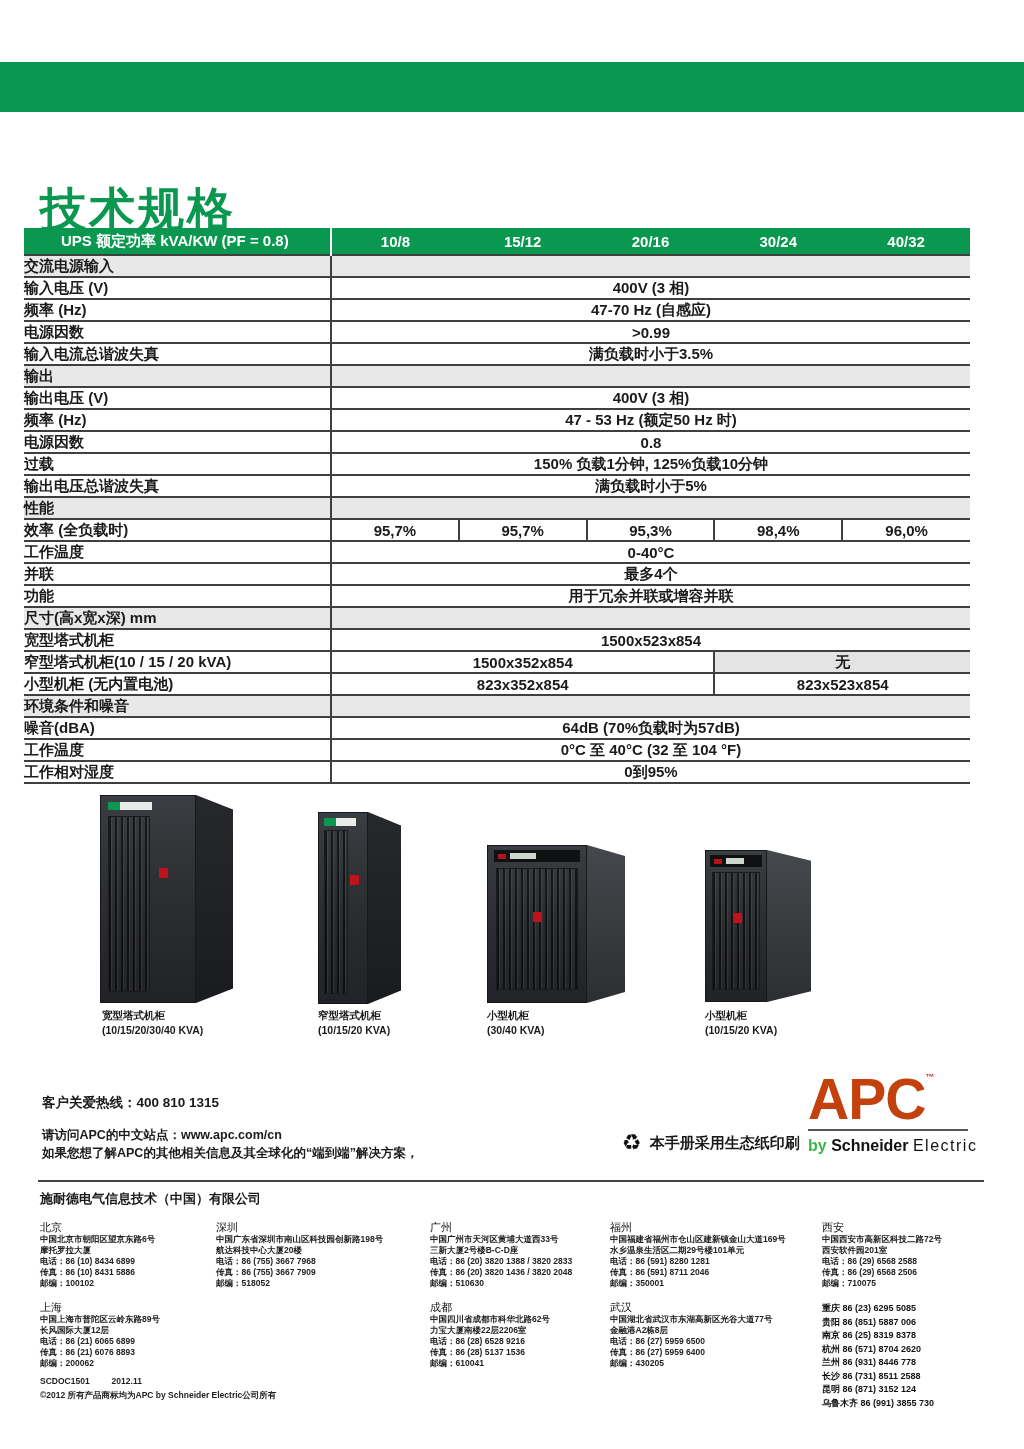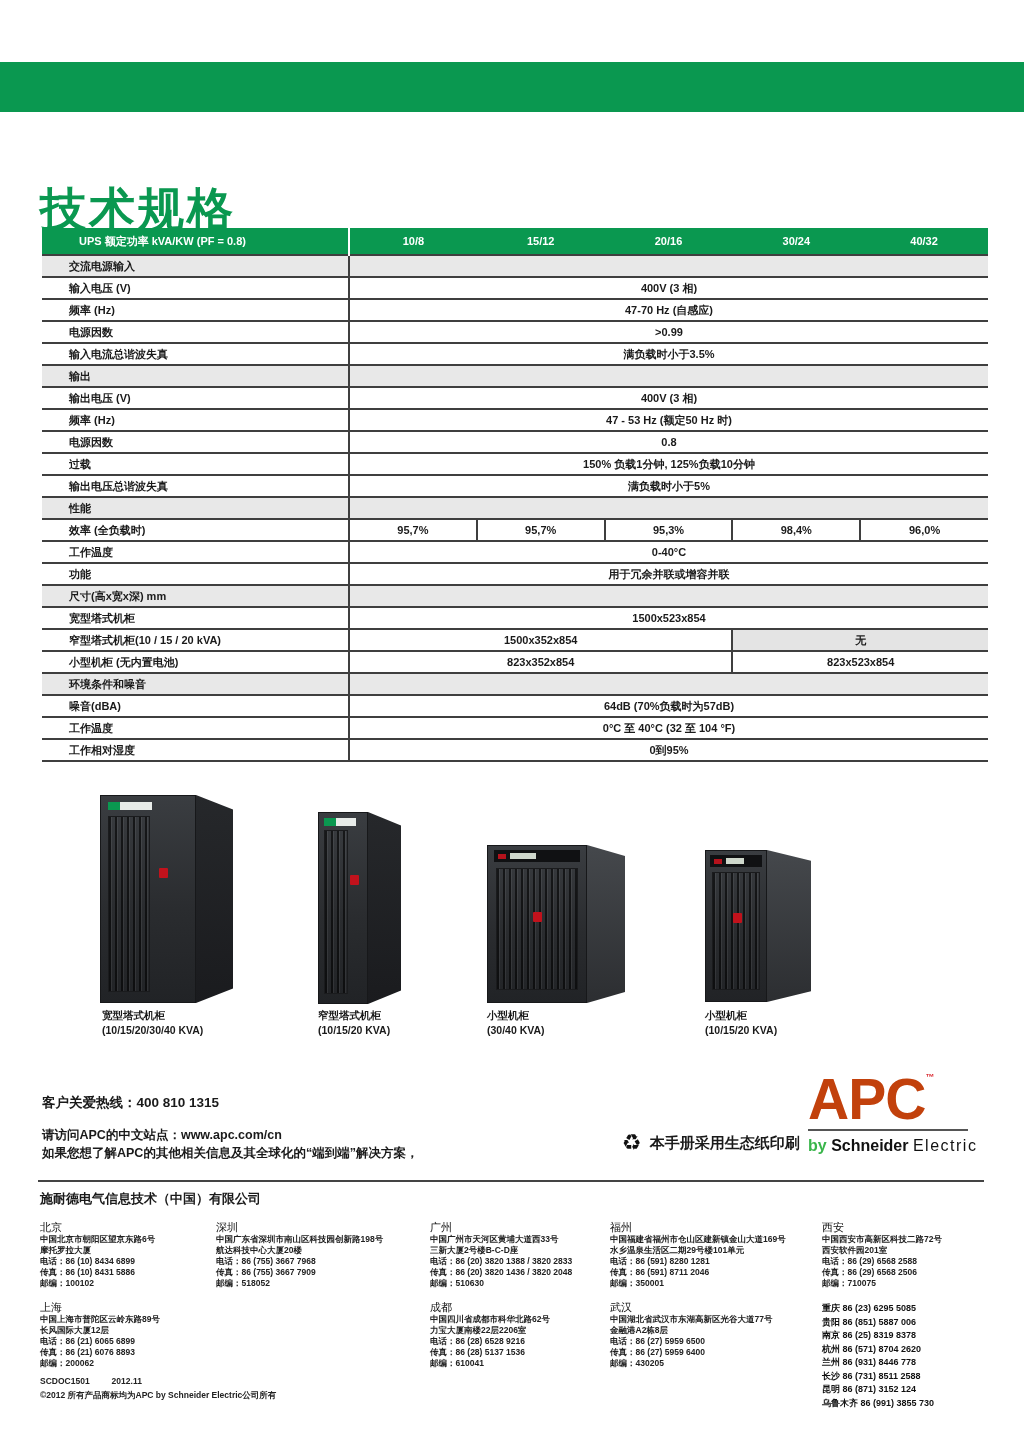--- a/index.html
+++ b/index.html
@@ -12,7 +12,7 @@
   
   .page-title{position:absolute;left:40px;top:148px;font-size:46px;font-weight:bold;color:#0a9850;letter-spacing:3px;}
   
-  .spec-table{position:absolute;left:42px;top:228px;width:946px;border-collapse:collapse;table-layout:fixed;font-size:11px;}
+  .spec-table{position:absolute;left:24px;top:228px;width:946px;border-collapse:collapse;table-layout:fixed;font-size:15px;}
   .spec-table col.c-label{width:307px;}
   .spec-table th{background:#0a9850;color:#fff;font-weight:bold;height:26px;text-align:center;padding:0;}
   .spec-table th.label-head{text-align:left;padding-left:37px;border-right:2px solid #ffffff;}

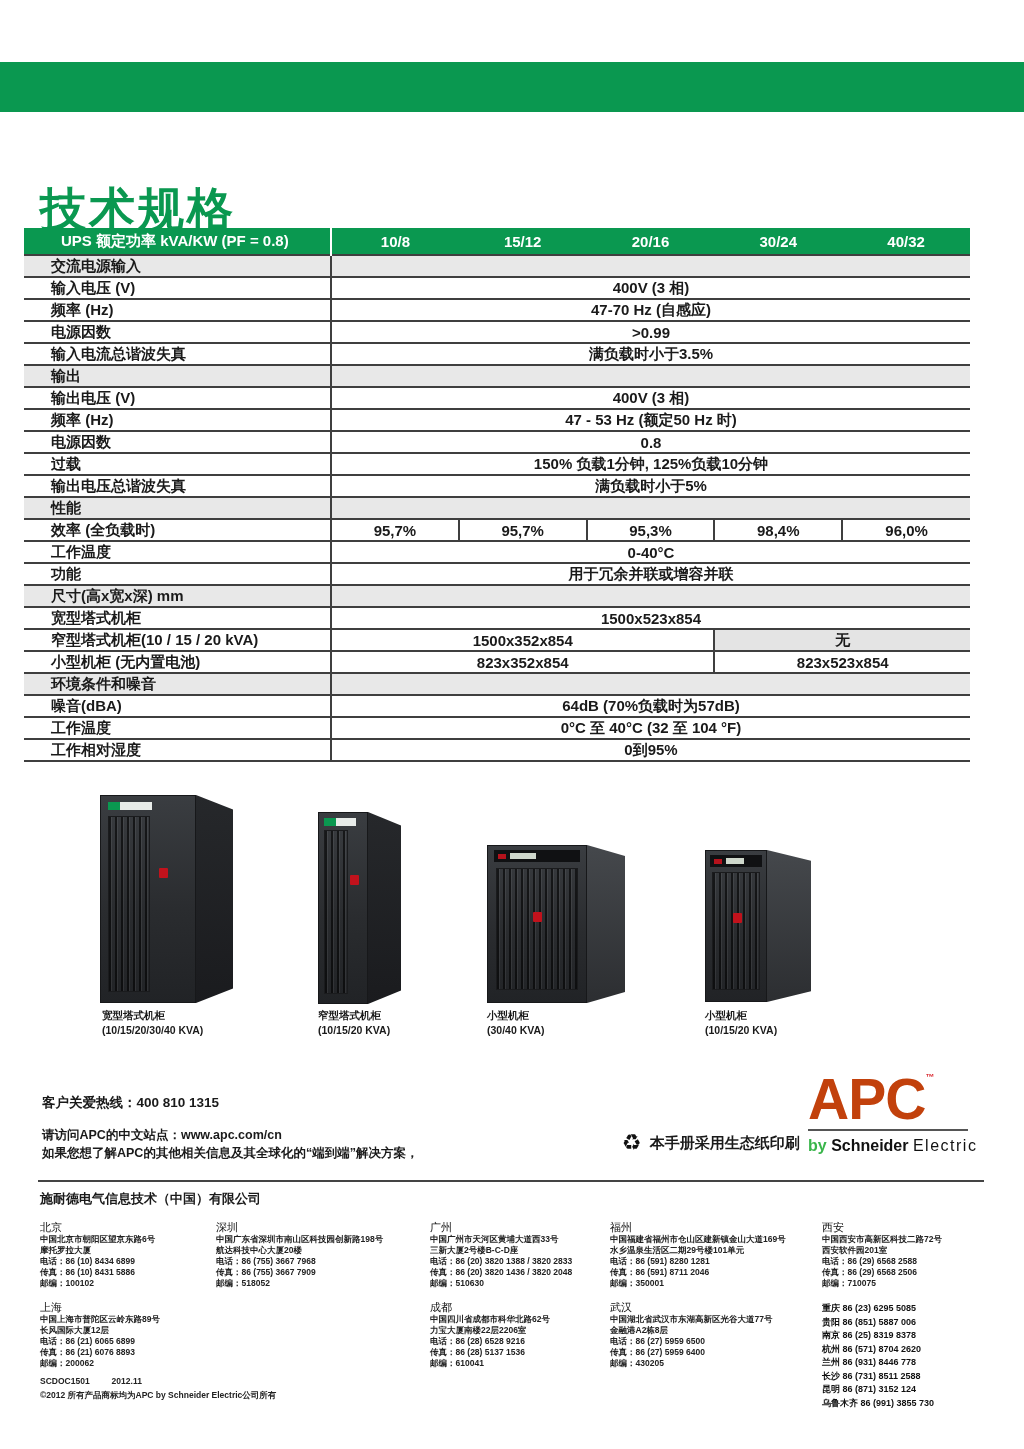--- a/index.html
+++ b/index.html
@@ -19,7 +19,7 @@
   .spec-table tbody tr{border-top:2px solid #3f3f3f;height:22px;}
   .spec-table tbody{border-bottom:2px solid #3f3f3f;}
   .spec-table td{padding:0;font-weight:bold;vertical-align:middle;}
-  .spec-table td.label-col{padding-left:27px;border-right:2px solid #3f3f3f;text-align:left;}
+  .spec-table td.label-col{border-right:2px solid #3f3f3f;text-align:left;}
   .spec-table tr.section td{background:#e8e8e8;}
   .spec-table td.val{text-align:center;}
   .spec-table td.split{border-left:2px solid #3f3f3f;}

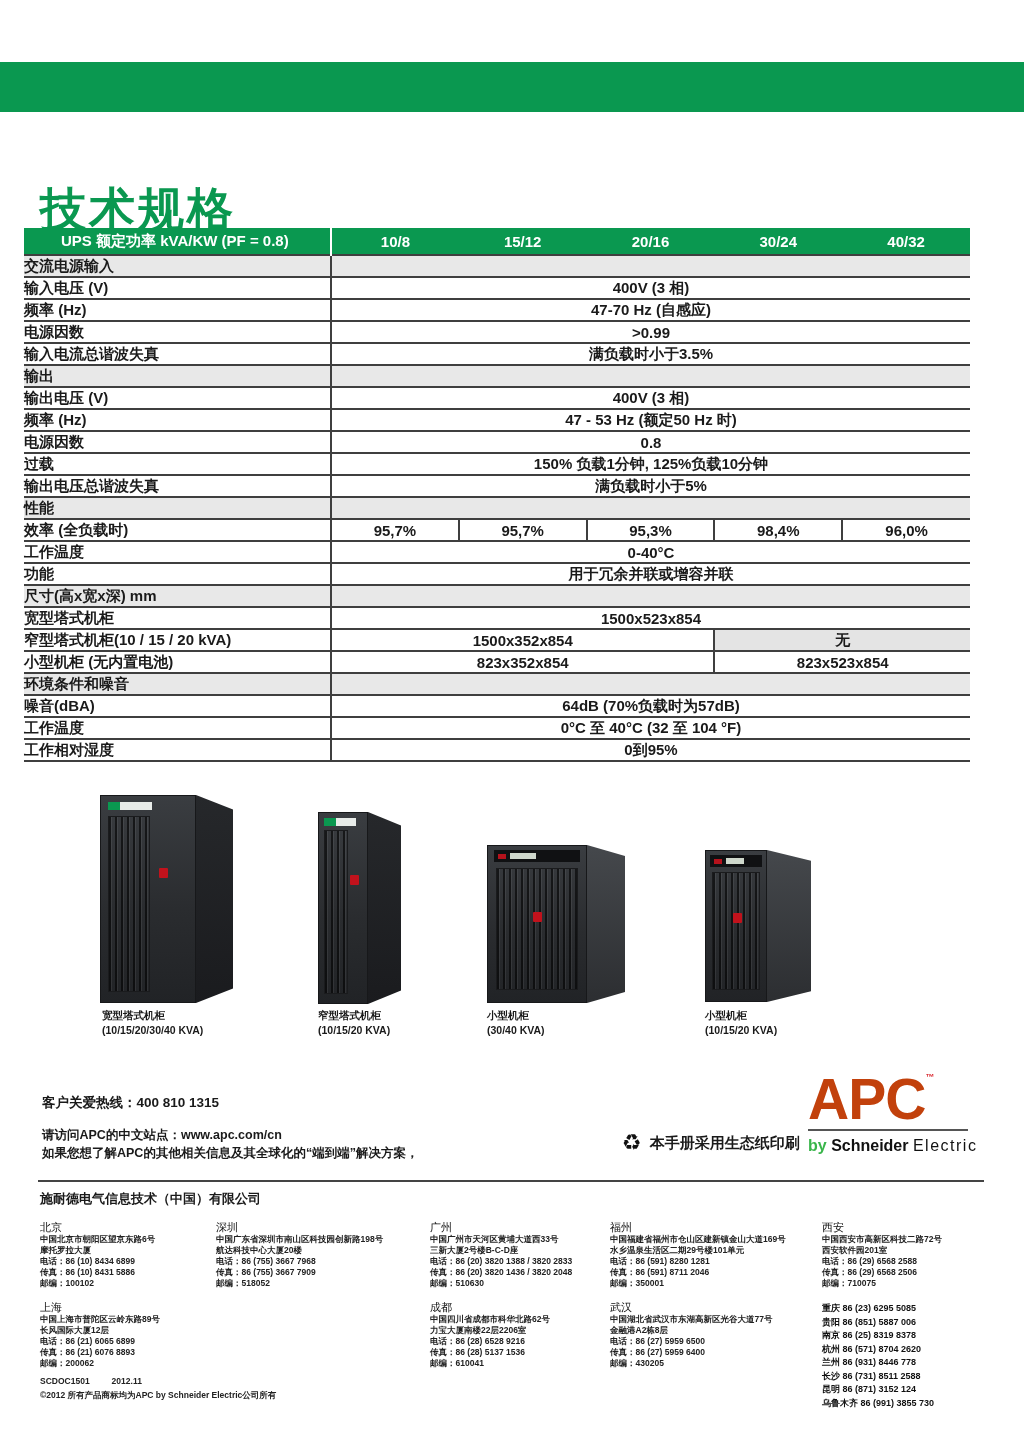--- a/index.html
+++ b/index.html
@@ -153,6 +153,10 @@
         <td colspan="5" class="val">0-40°C</td>
       </tr>
       <tr>
+        <td class="label-col">并联</td>
+        <td colspan="5" class="val">最多4个</td>
+      </tr>
+      <tr>
         <td class="label-col">功能</td>
         <td colspan="5" class="val">用于冗余并联或增容并联</td>
       </tr>

